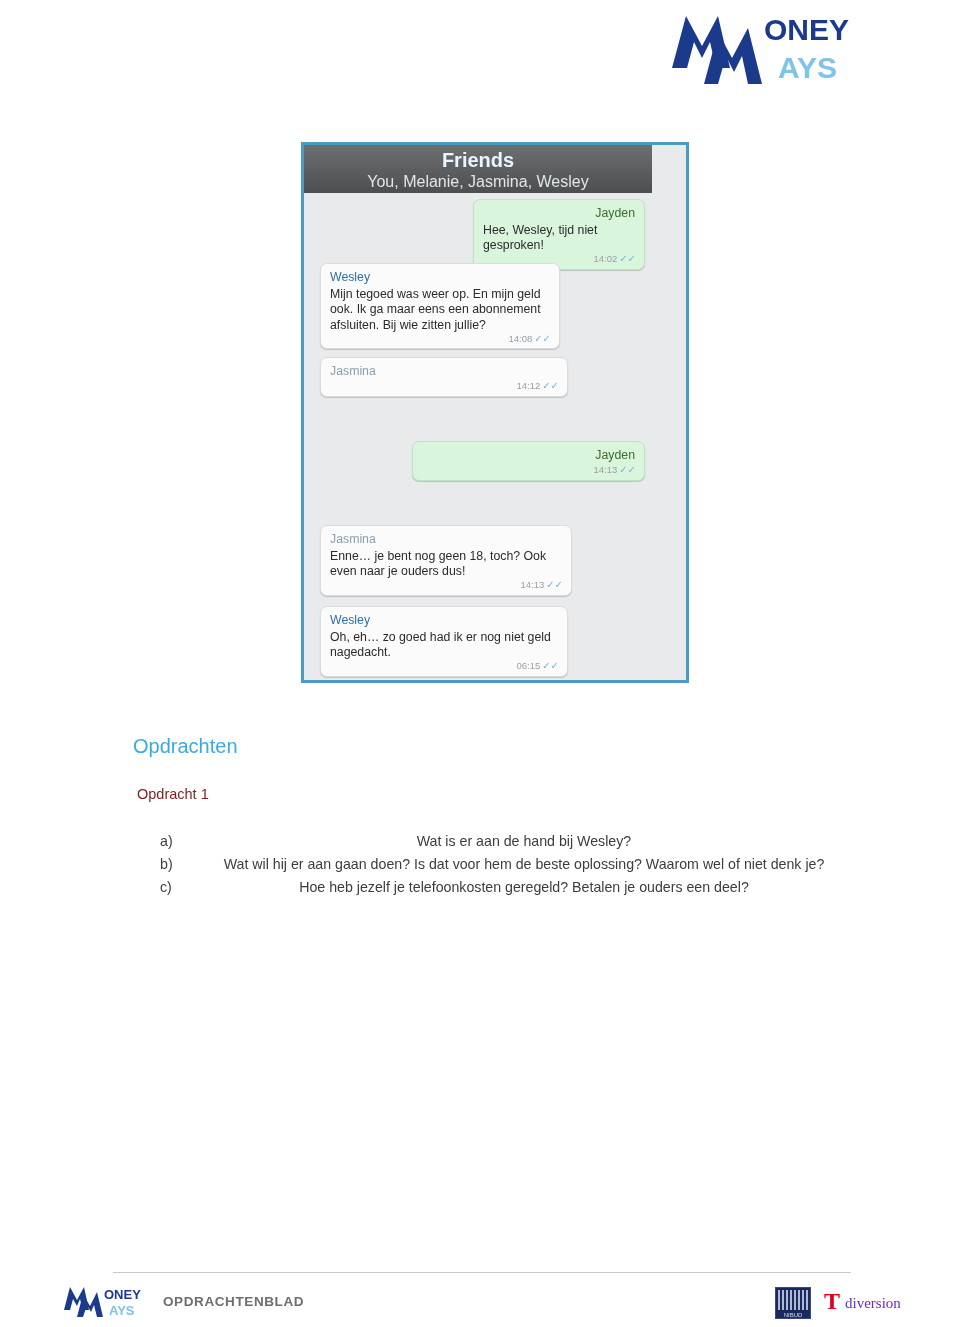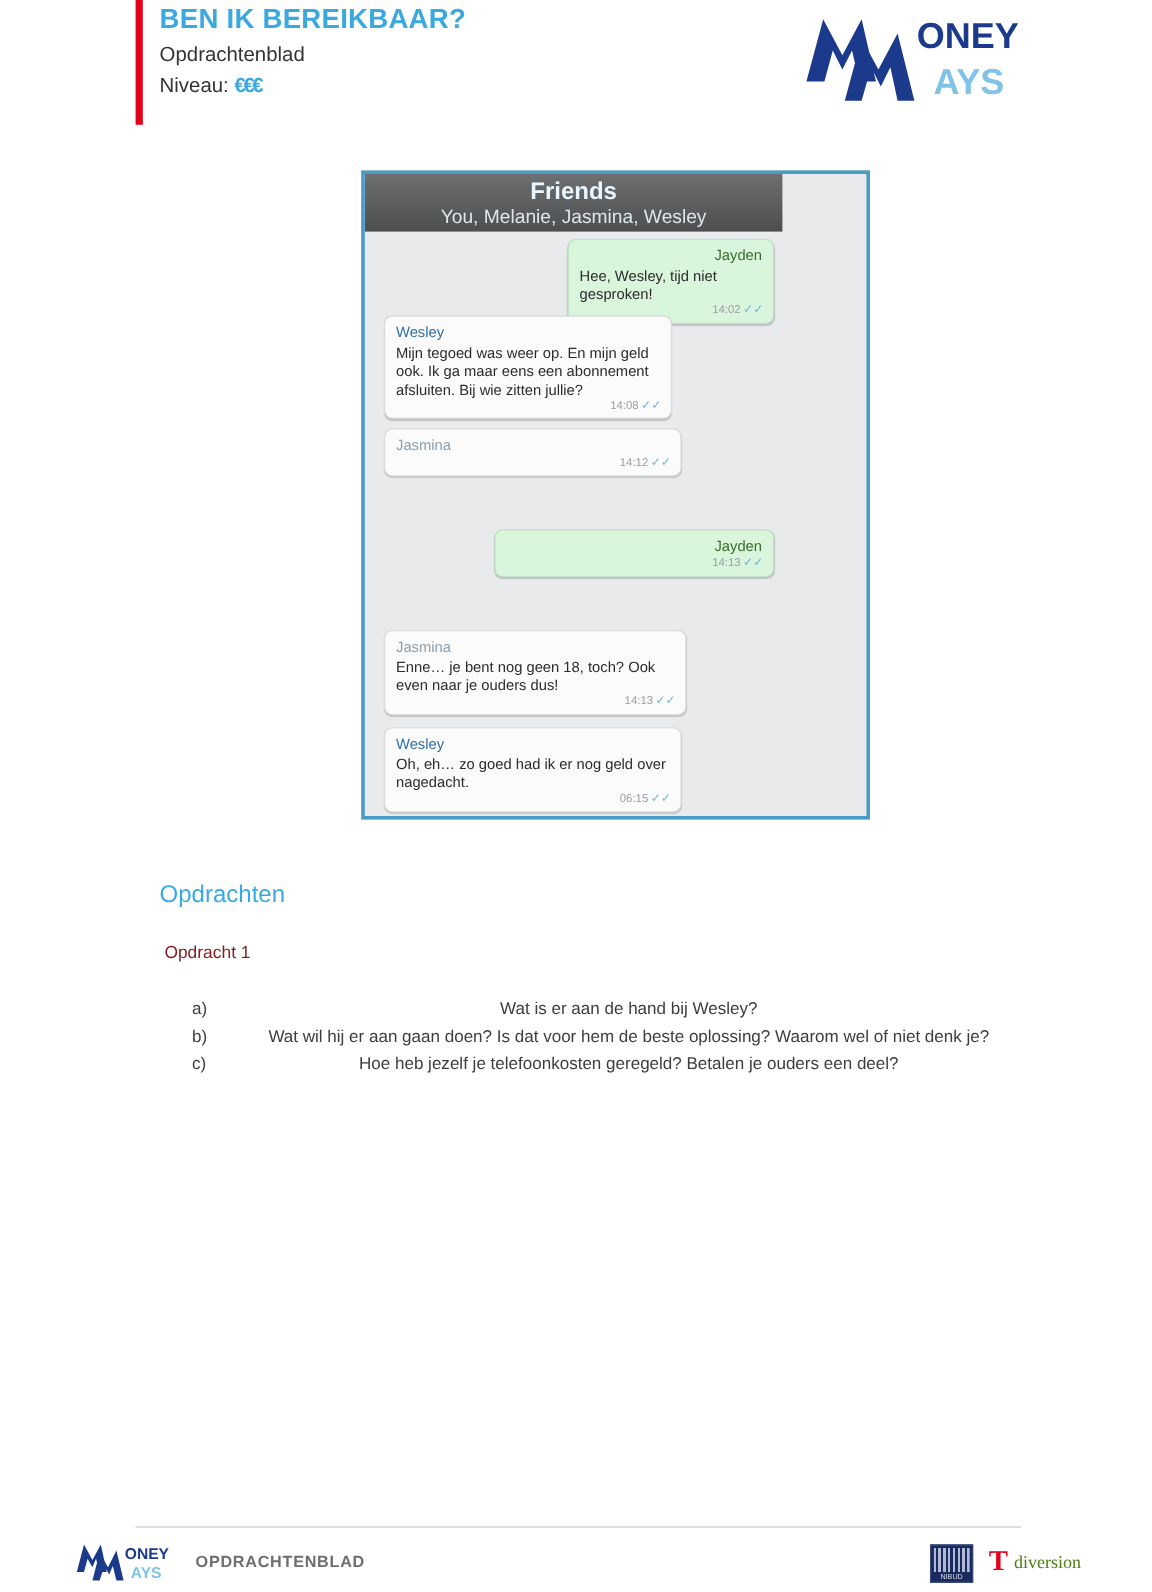--- a/index.html
+++ b/index.html
@@ -275,15 +275,6 @@
 
 <div class="page">
 
-  <div class="header">
-    <div class="header-bar"></div>
-    <div class="title-main">BEN IK BEREIKBAAR?</div>
-    <div class="title-sub1">Opdrachtenblad</div>
-    <div class="title-sub2">
-      <span>Niveau:</span>
-      <span class="euro-marks">€€€</span>
-    </div>
-  </div>
 
   <div class="logo-top">
     <svg viewBox="0 0 215 84" width="215" height="84">

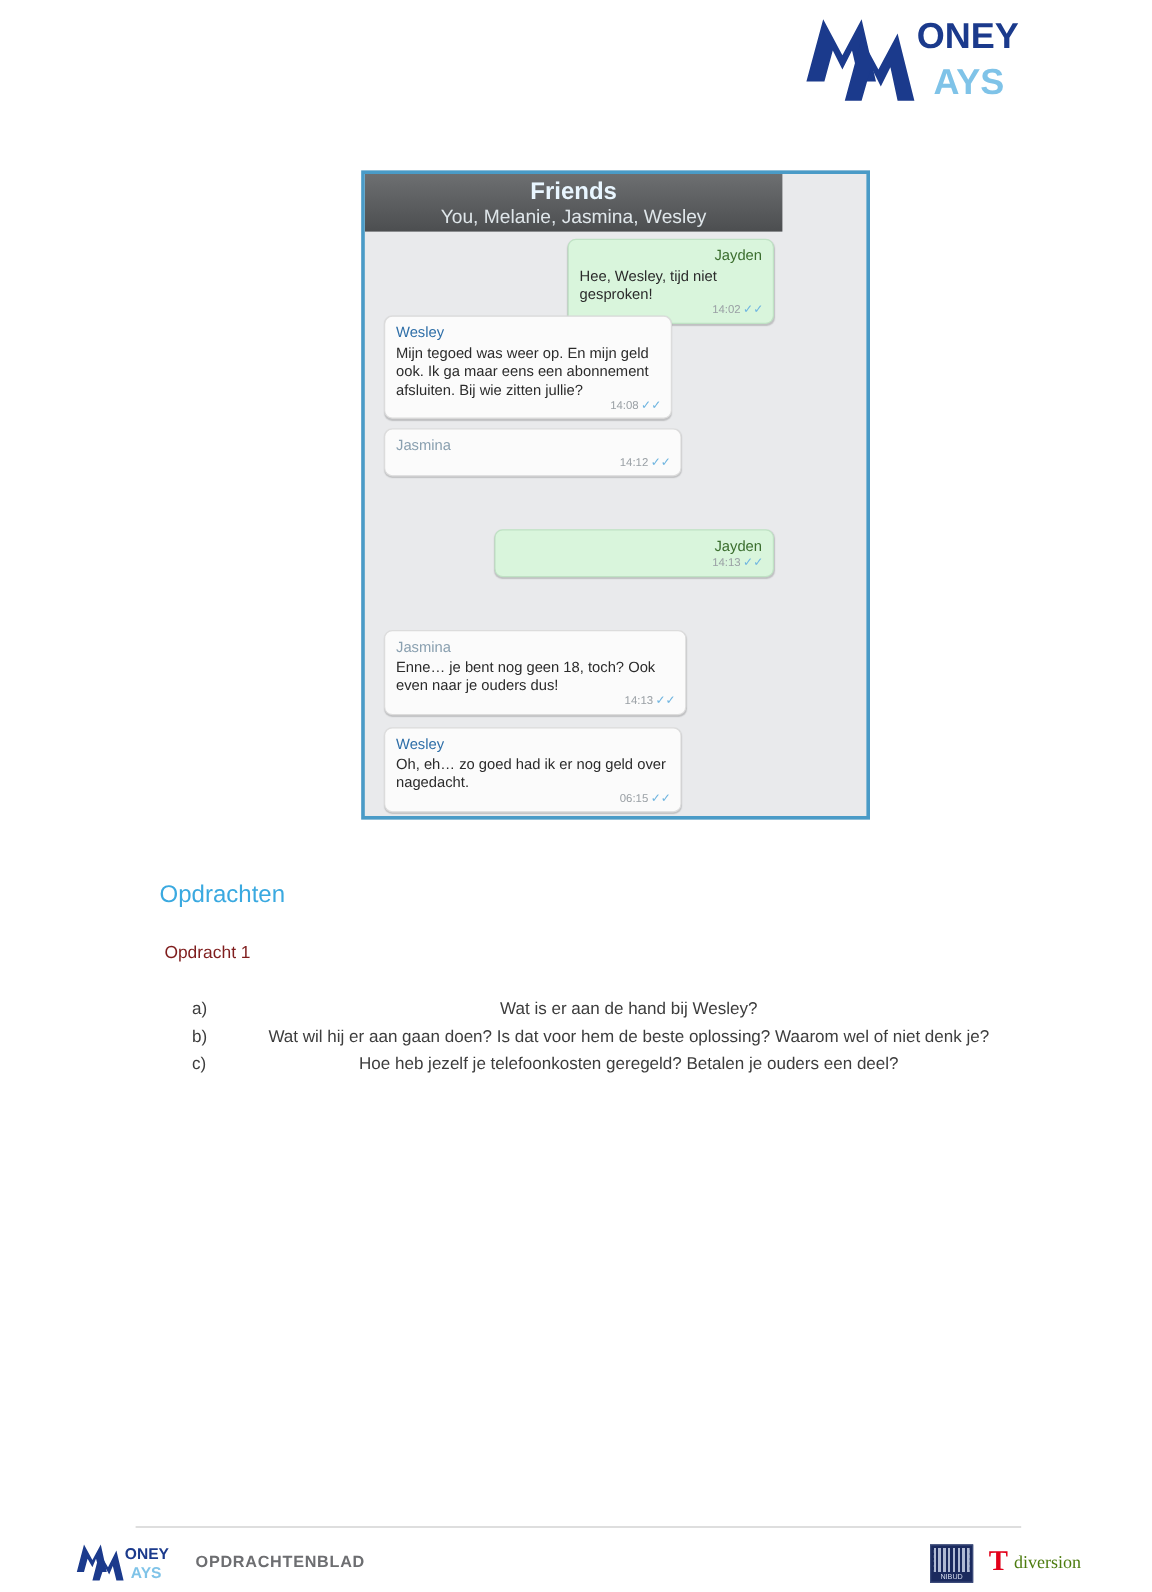--- a/index.html
+++ b/index.html
@@ -80,7 +80,7 @@
     position: absolute;
     left: 301px;
     top: 142px;
-    width: 424px;
+    width: 388px;
     height: 541px;
     background: #e9eaec;
     border: 3px solid #4a9bc7;

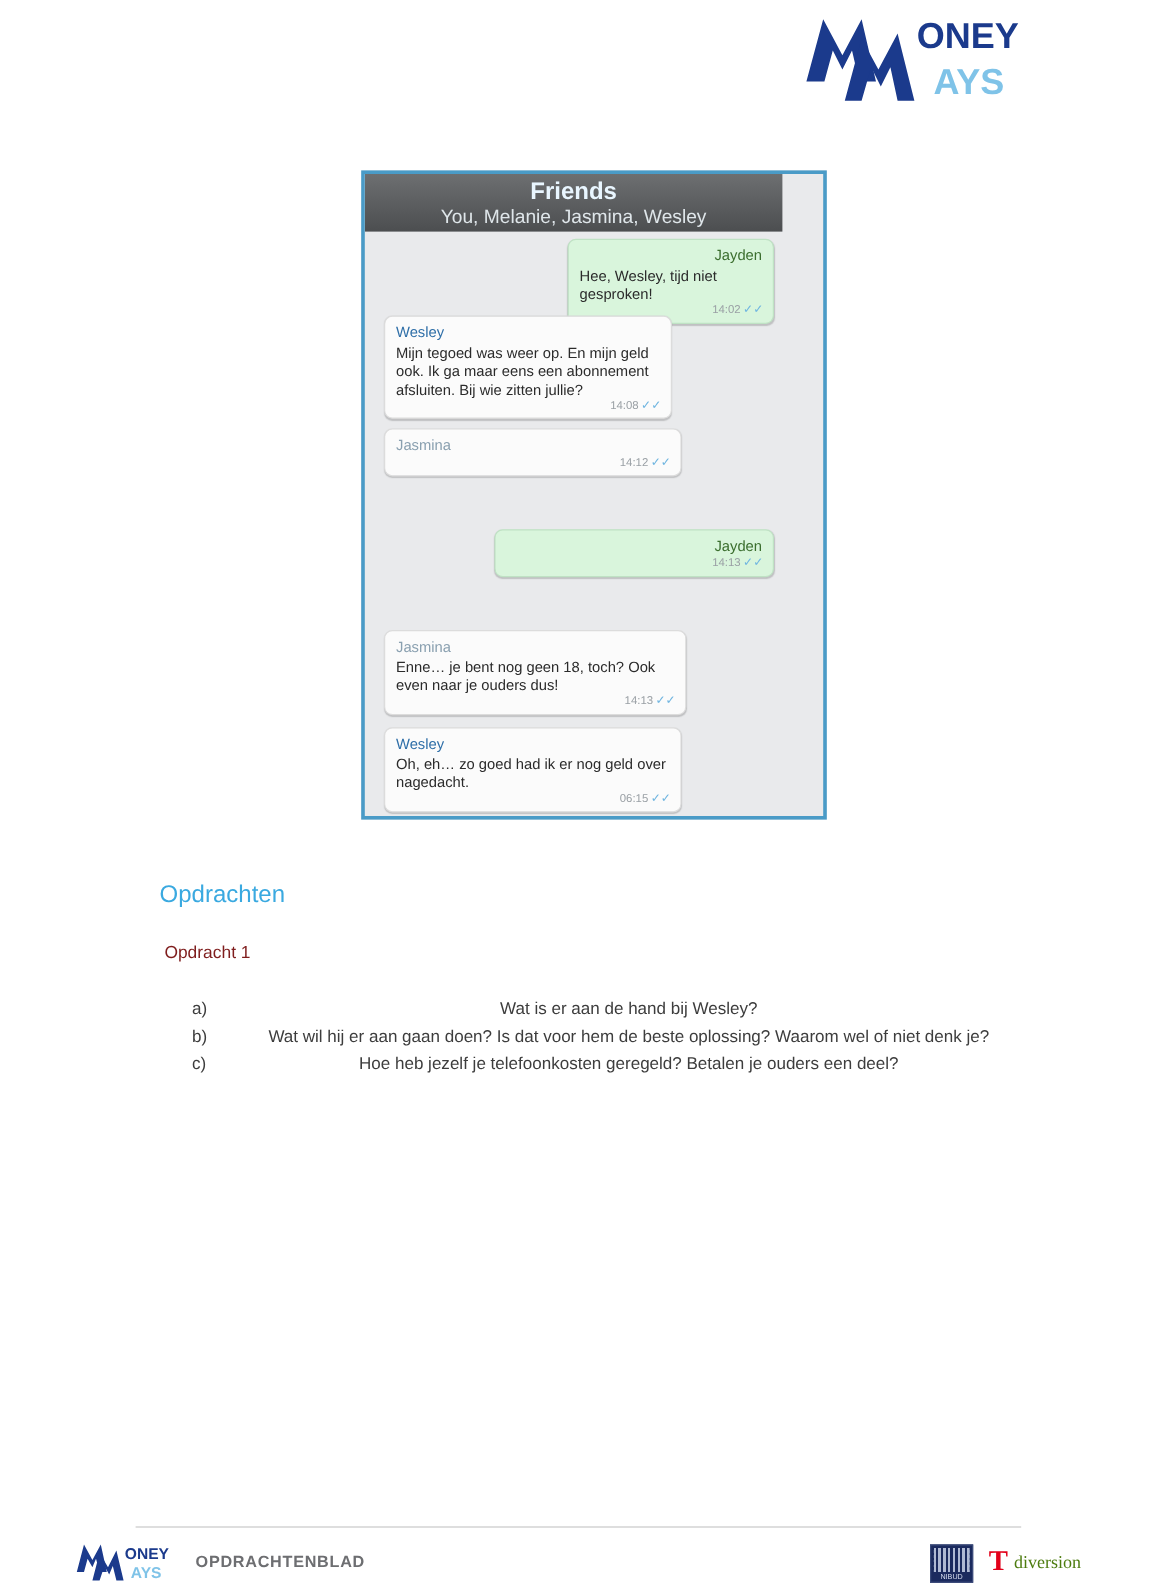--- a/index.html
+++ b/index.html
@@ -321,7 +321,7 @@
 
     <div class="bubble left" id="b6">
       <span class="speaker wesley">Wesley</span>
-      <span class="msg-text">Oh, eh… zo goed had ik er nog geld over nagedacht.</span>
+      <span class="msg-text">Oh, eh… zo goed had ik er nog niet geld nagedacht.</span>
       <span class="stamp"><span>06:15</span><span class="ticks">✓✓</span></span>
     </div>
   </div>

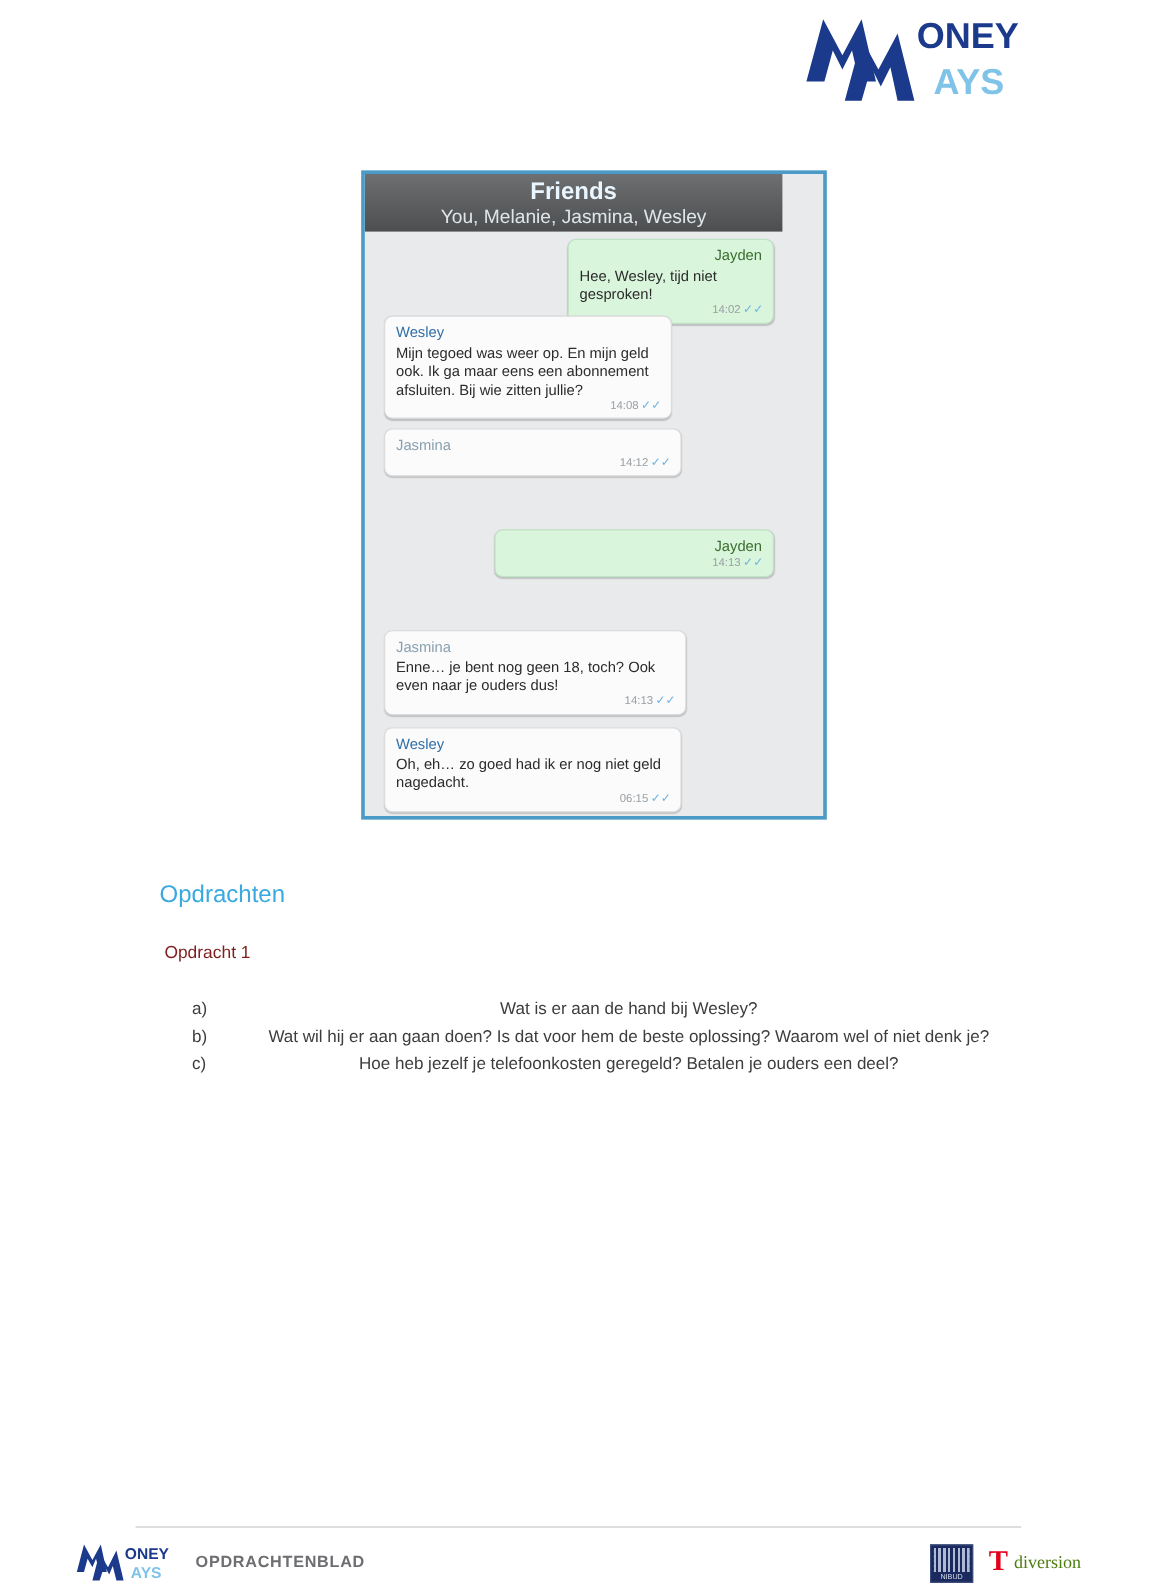--- a/index.html
+++ b/index.html
@@ -266,7 +266,7 @@
     left: 21px;
     top: 6px;
     font-size: 15px;
-    color: #4d7c0f;
+    color: #6d28d9;
     font-family: "Liberation Serif", serif;
   }
 </style>

